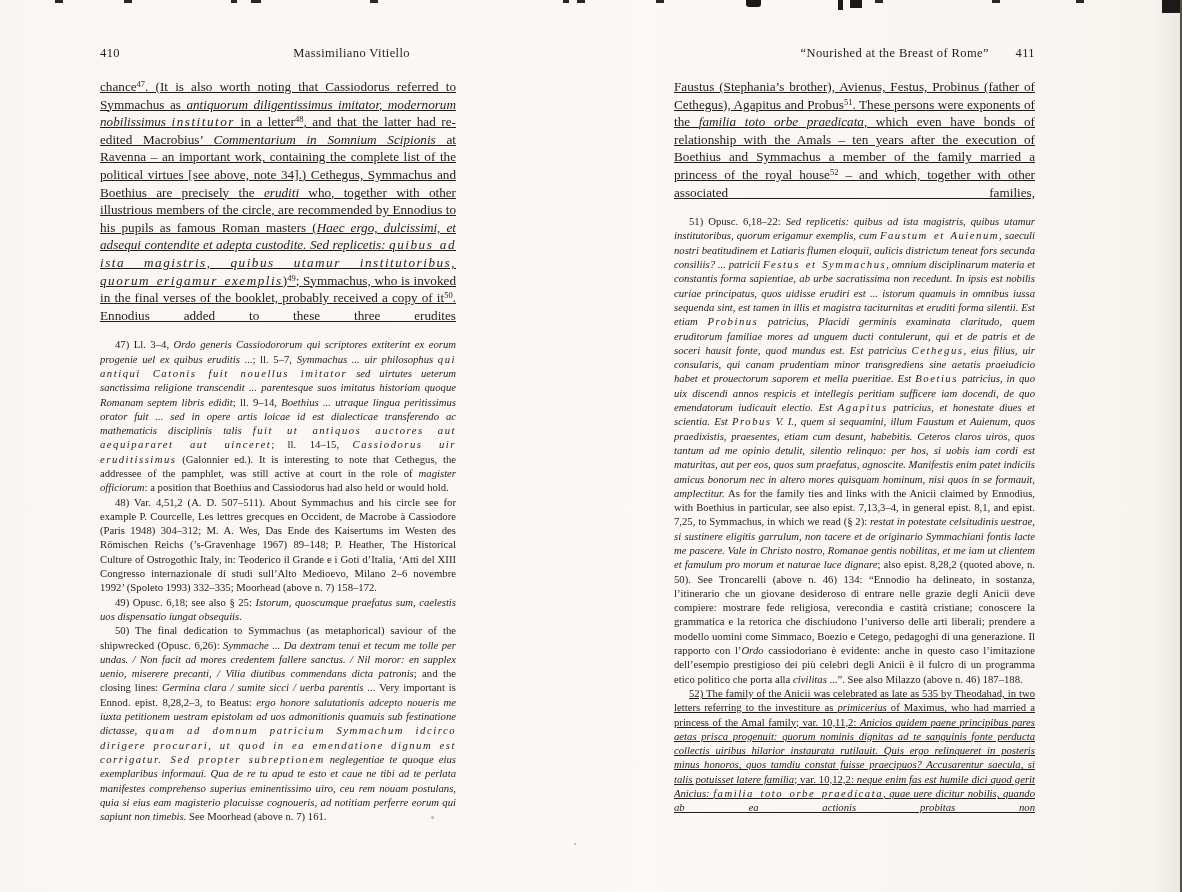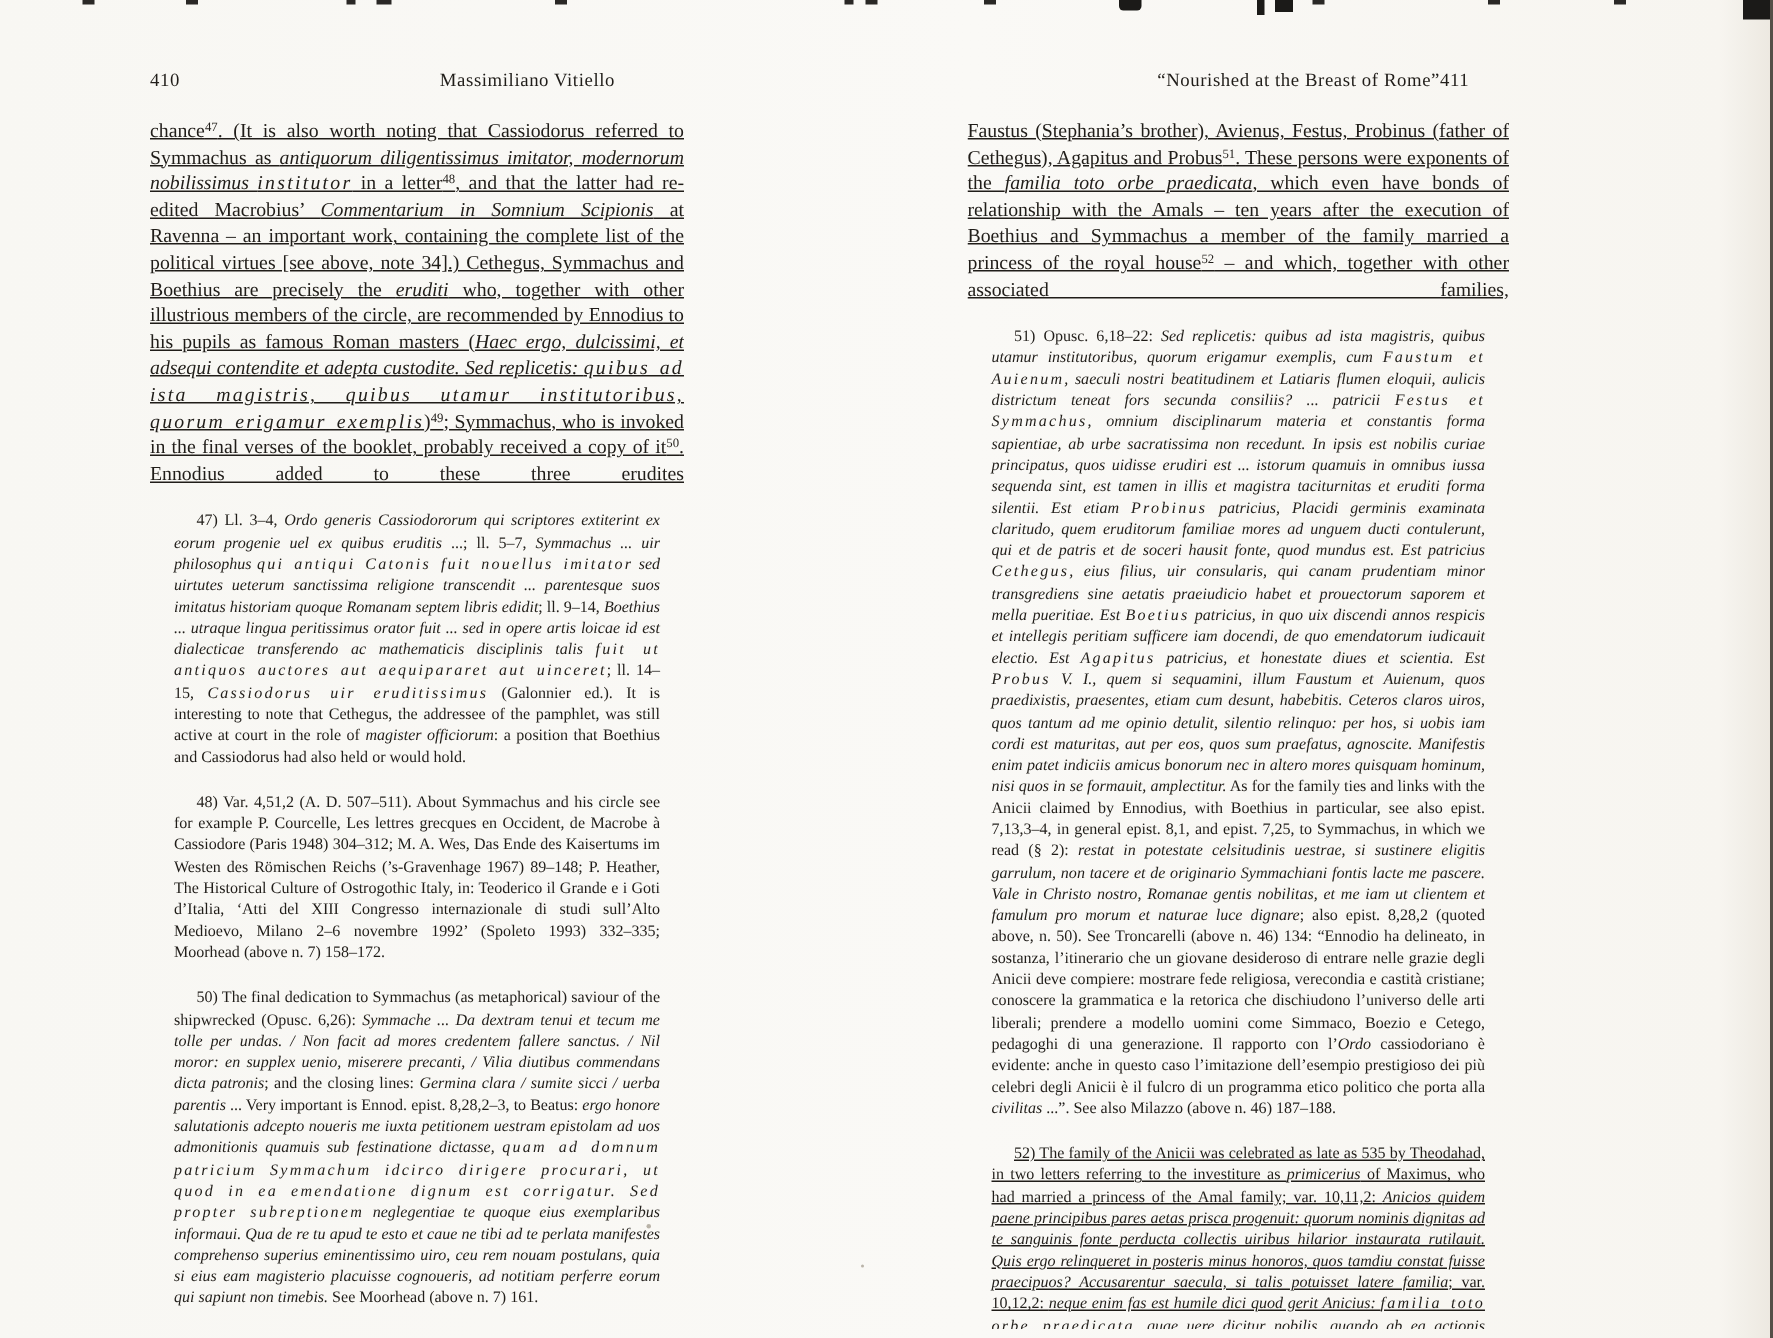--- a/index.html
+++ b/index.html
@@ -20,7 +20,7 @@
   
   .page{position:absolute;top:46px;height:840px;overflow:hidden;}
   .page.left{left:100px;width:356px;}
-  .page.right{left:645px;width:361px;}
+  .page.right{left:674px;width:361px;}
   .phead{display:flex;align-items:baseline;font-size:12.5px;letter-spacing:0.4px;margin-bottom:17px;}
   .pnum{width:46px;}
   .page.right .pnum{}

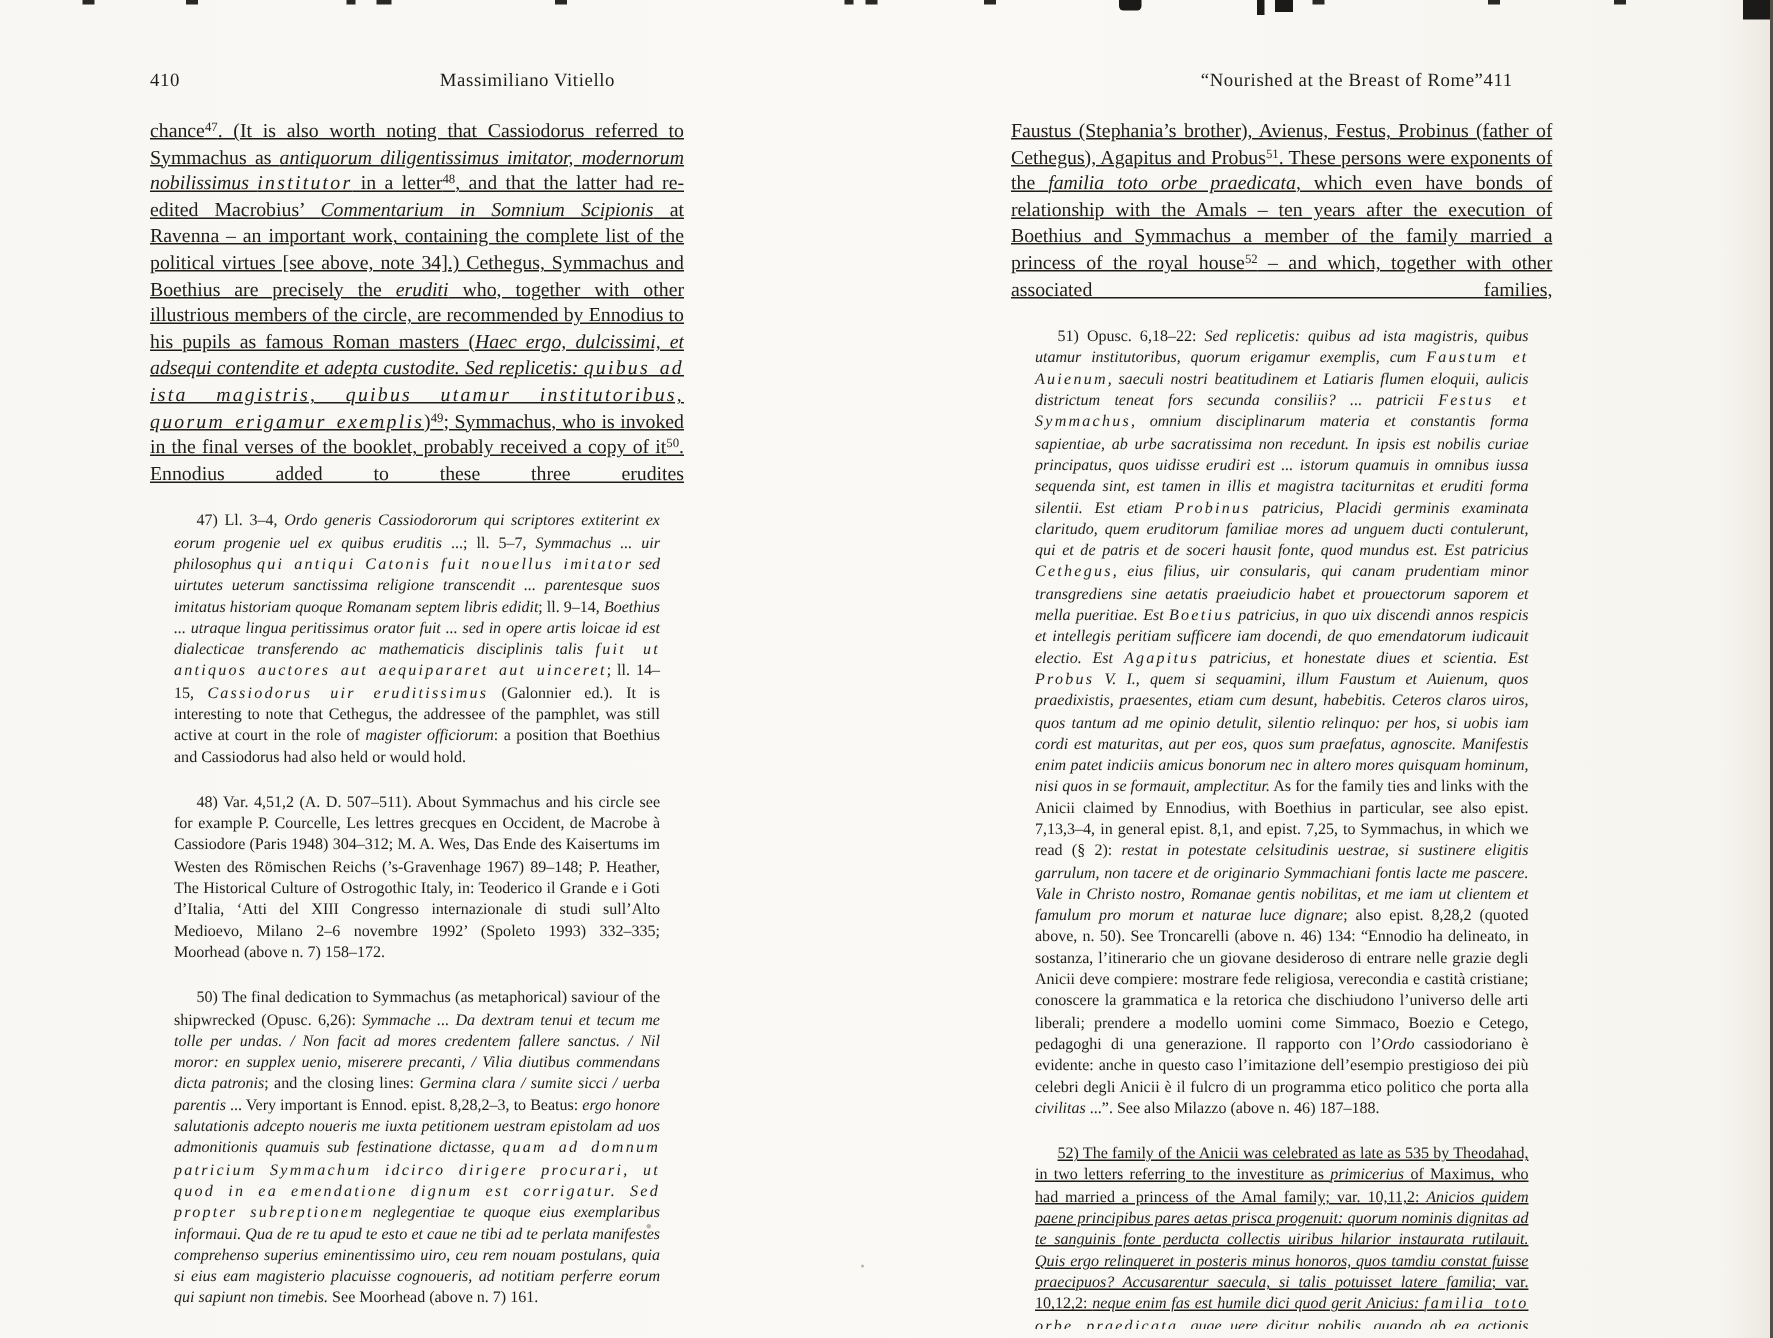--- a/index.html
+++ b/index.html
@@ -23,7 +23,7 @@
   .page.right{left:674px;width:361px;}
   .phead{display:flex;align-items:baseline;font-size:12.5px;letter-spacing:0.4px;margin-bottom:17px;}
   .pnum{width:46px;}
-  .page.right .pnum{}
+  .page.right .pnum{text-align:right;}
   .rhead{flex:1;text-align:right;}
   .body{margin:0;text-align:justify;font-size:13.2px;line-height:17.6px;}
   .cont{text-align-last:justify;text-decoration:underline;}

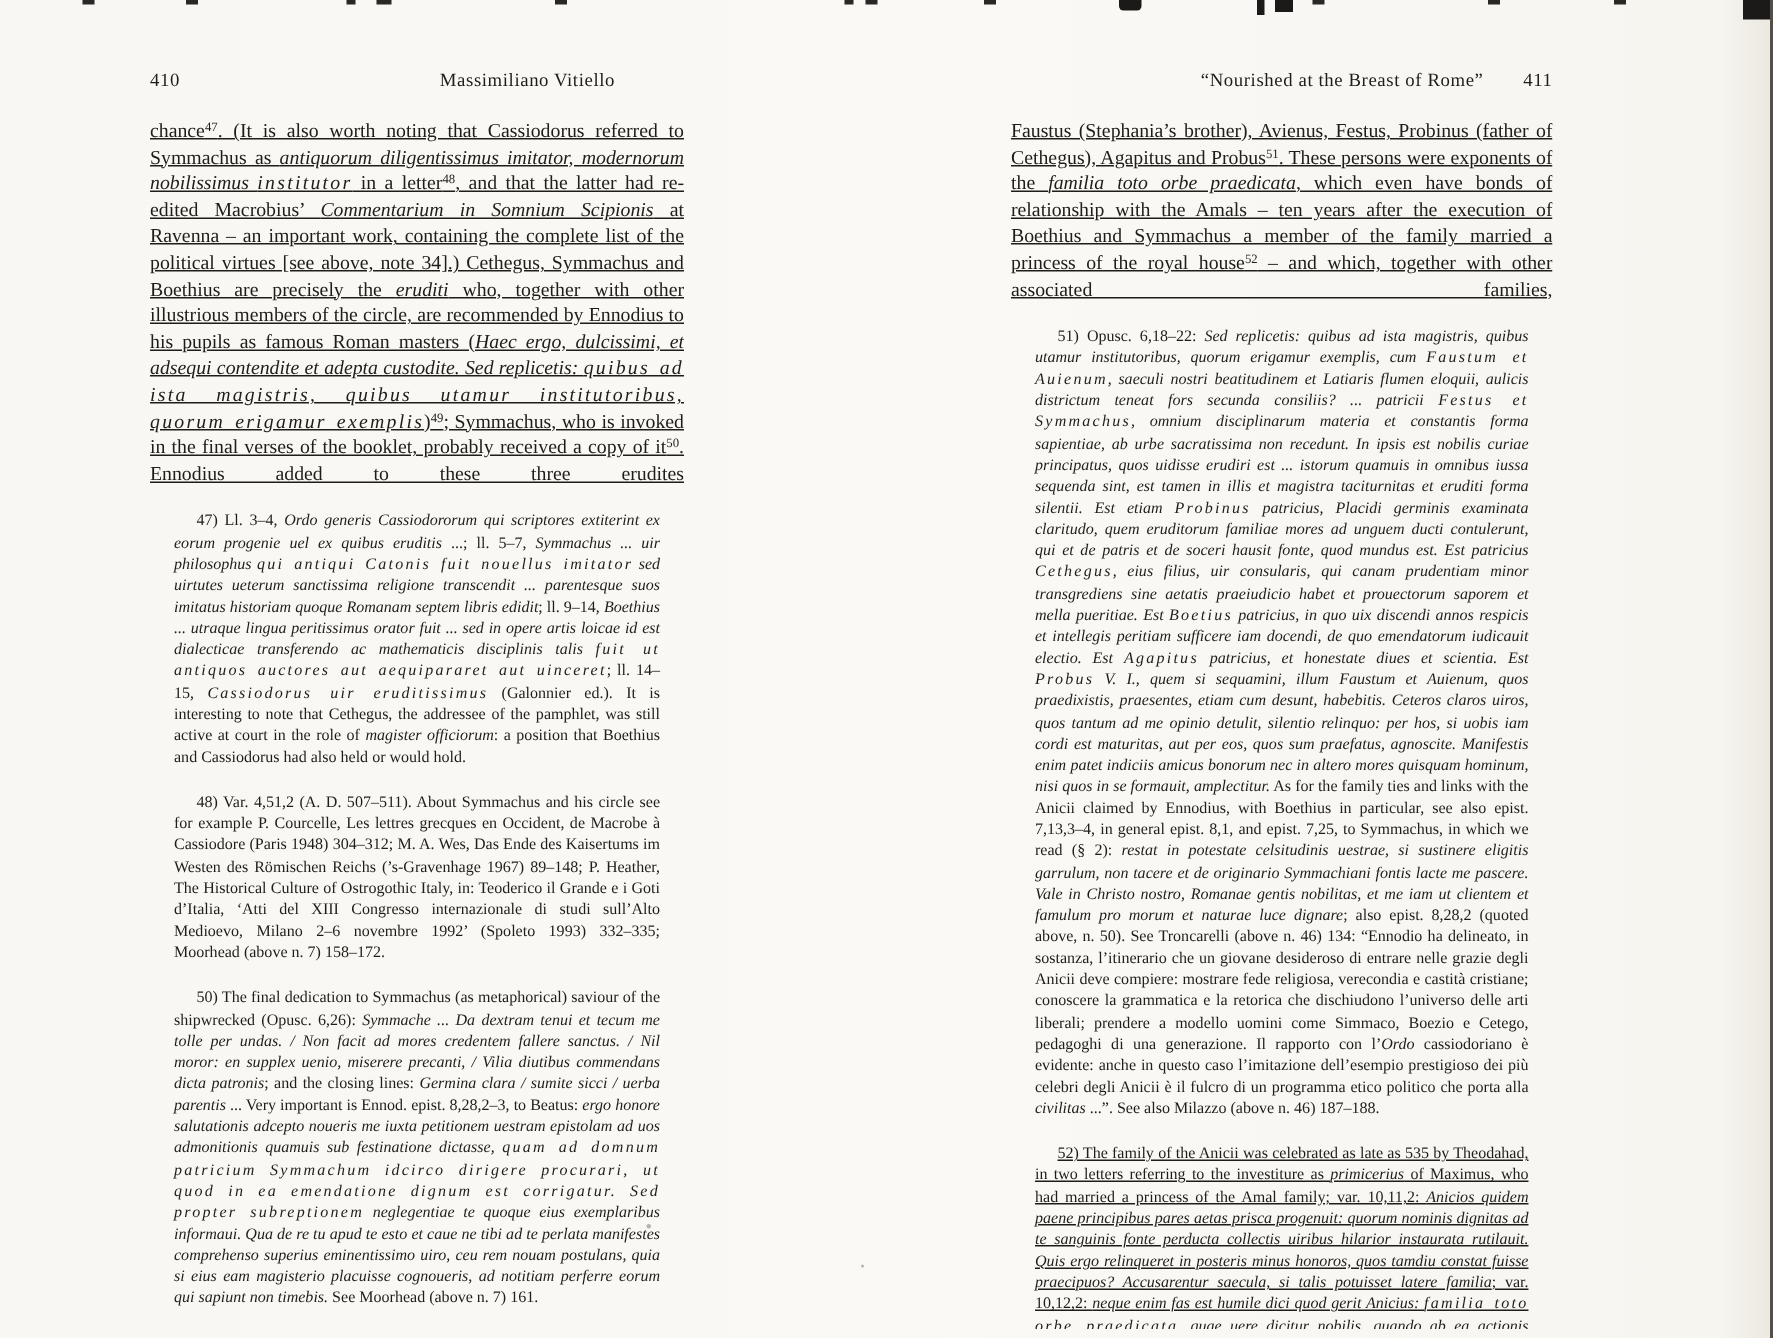--- a/index.html
+++ b/index.html
@@ -28,7 +28,7 @@
   .body{margin:0;text-align:justify;font-size:13.2px;line-height:17.6px;}
   .cont{text-align-last:justify;text-decoration:underline;}
   .fns{margin-top:13px;}
-  .fn{margin:16px;text-align:justify;font-size:10.7px;line-height:14.3px;text-indent:15px;}
+  .fn{margin:0;text-align:justify;font-size:10.7px;line-height:14.3px;text-indent:15px;}
   .it{font-style:italic;}
   .sp{letter-spacing:1.5px;word-spacing:1.5px;}
   sup.fnref{font-size:8.5px;line-height:0;vertical-align:4px;letter-spacing:0;}

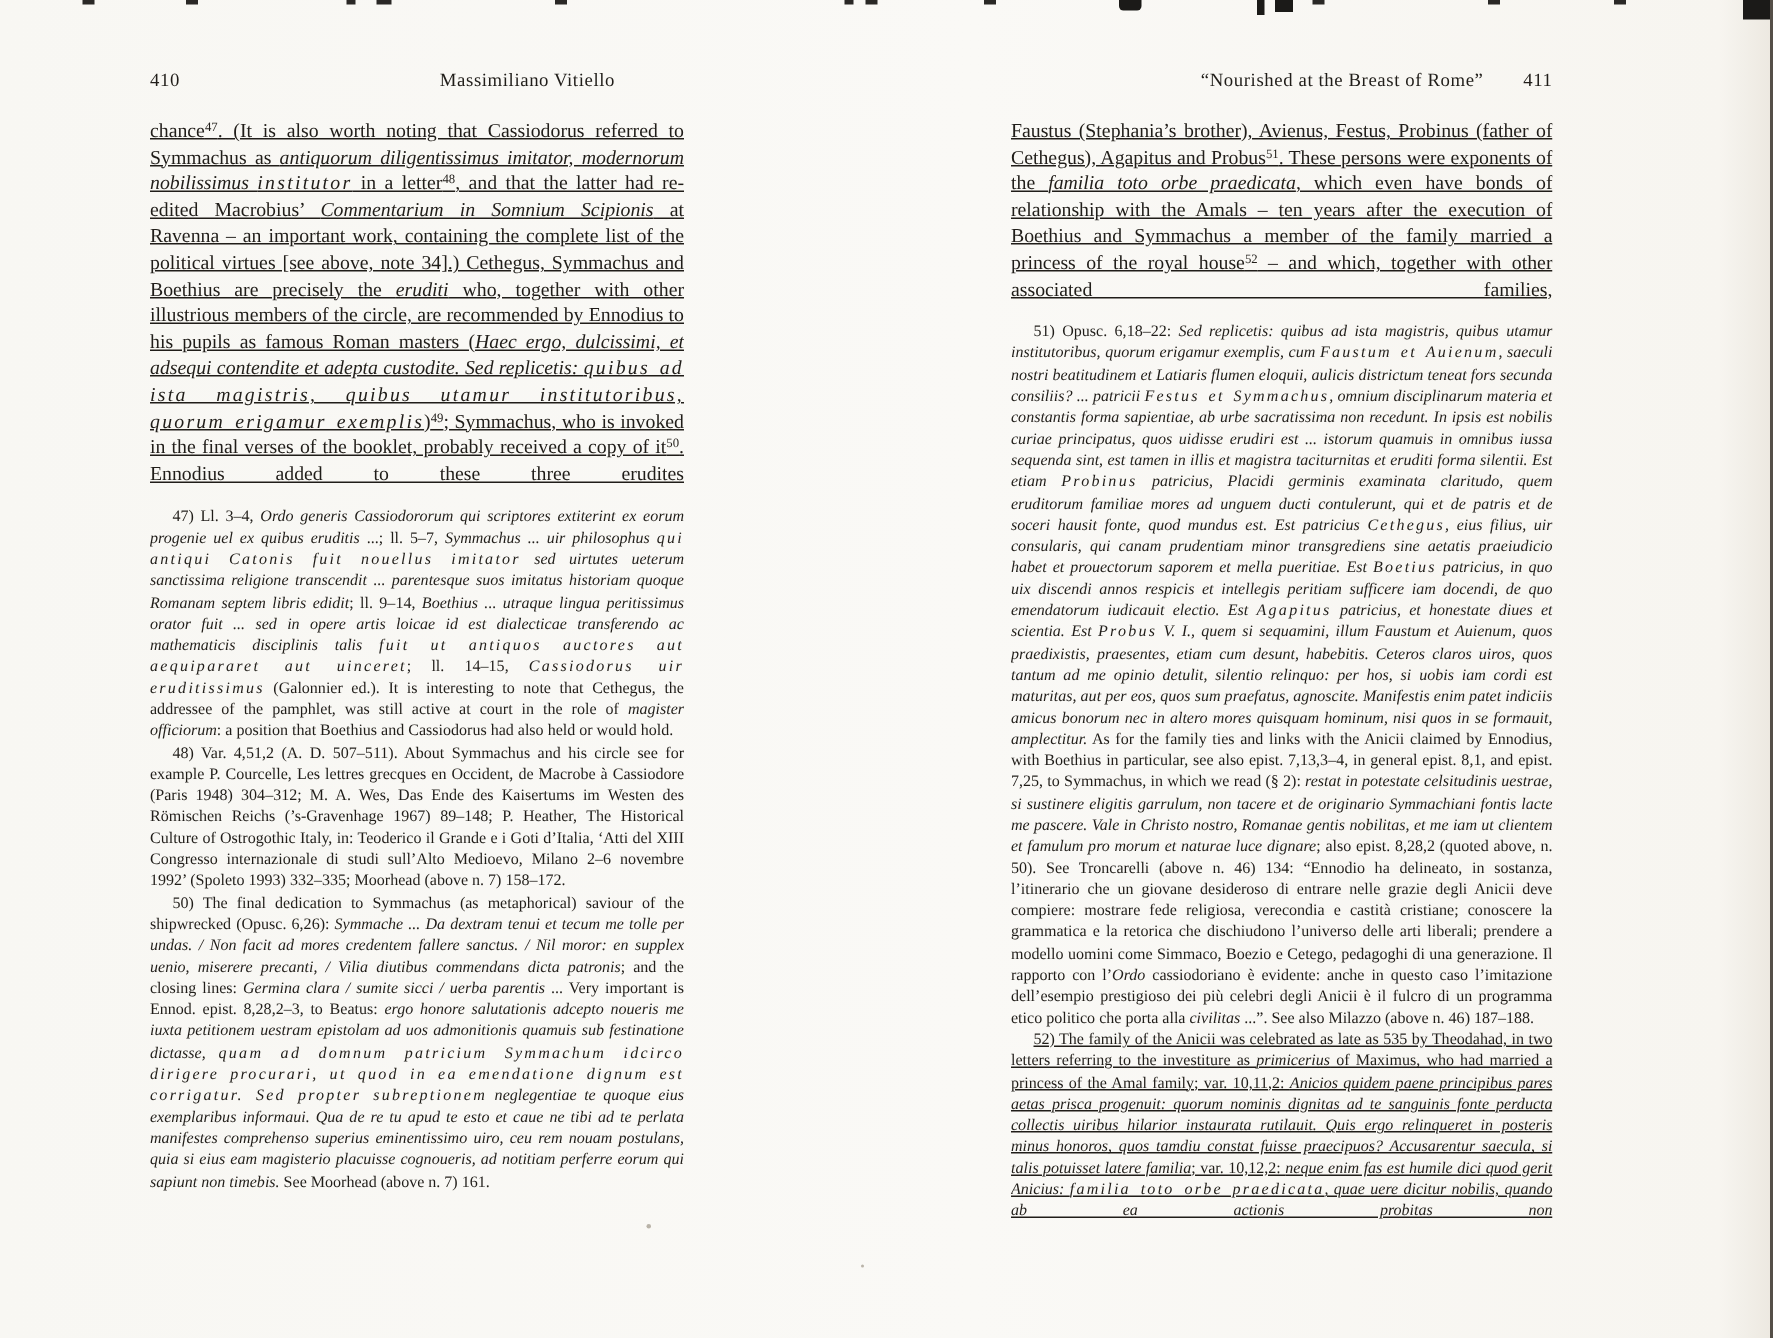--- a/index.html
+++ b/index.html
@@ -67,6 +67,7 @@
     <div class="fns">
       <p class="fn"><span>47) Ll. 3–4, </span><span class="it">Ordo generis Cassiodororum qui scriptores extiterint ex eorum progenie uel ex quibus eruditis</span><span> ...; ll. 5–7, </span><span class="it">Symmachus ... uir philosophus </span><span class="it sp">qui antiqui Catonis fuit nouellus imitator</span><span class="it"> sed uirtutes ueterum sanctissima religione transcendit ... parentesque suos imitatus historiam quoque Romanam septem libris edidit</span><span>; ll. 9–14, </span><span class="it">Boethius ... utraque lingua peritissimus orator fuit ... sed in opere artis loicae id est dialecticae transferendo ac mathematicis disciplinis talis </span><span class="it sp">fuit ut antiquos auctores aut aequipararet aut uinceret</span><span>; ll. 14–15, </span><span class="it sp">Cassiodorus uir eruditissimus</span><span> (Galonnier ed.). It is interesting to note that Cethegus, the addressee of the pamphlet, was still active at court in the role of </span><span class="it">magister officiorum</span><span>: a position that Boethius and Cassiodorus had also held or would hold.</span></p>
       <p class="fn"><span>48) Var. 4,51,2 (A. D. 507–511). About Symmachus and his circle see for example P. Courcelle, Les lettres grecques en Occident, de Macrobe à Cassiodore (Paris 1948) 304–312; M. A. Wes, Das Ende des Kaisertums im Westen des Römischen Reichs (’s-Gravenhage 1967) 89–148; P. Heather, The Historical Culture of Ostrogothic Italy, in: Teoderico il Grande e i Goti d’Italia, ‘Atti del XIII Congresso internazionale di studi sull’Alto Medioevo, Milano 2–6 novembre 1992’ (Spoleto 1993) 332–335; Moorhead (above n. 7) 158–172.</span></p>
+      <p class="fn"><span>49) Opusc. 6,18; see also § 25: </span><span class="it">Istorum, quoscumque praefatus sum, caelestis uos dispensatio iungat obsequiis</span><span>.</span></p>
       <p class="fn"><span>50) The final dedication to Symmachus (as metaphorical) saviour of the shipwrecked (Opusc. 6,26): </span><span class="it">Symmache ... Da dextram tenui et tecum me tolle per undas. / Non facit ad mores credentem fallere sanctus. / Nil moror: en supplex uenio, miserere precanti, / Vilia diutibus commendans dicta patronis</span><span>; and the closing lines: </span><span class="it">Germina clara / sumite sicci / uerba parentis</span><span> ... Very important is Ennod. epist. 8,28,2–3, to Beatus: </span><span class="it">ergo honore salutationis adcepto noueris me iuxta petitionem uestram epistolam ad uos admonitionis quamuis sub festinatione dictasse, </span><span class="it sp">quam ad domnum patricium Symmachum idcirco dirigere procurari, ut quod in ea emendatione dignum est corrigatur. Sed propter subreptionem</span><span class="it"> neglegentiae te quoque eius exemplaribus informaui. Qua de re tu apud te esto et caue ne tibi ad te perlata manifestes comprehenso superius eminentissimo uiro, ceu rem nouam postulans, quia si eius eam magisterio placuisse cognoueris, ad notitiam perferre eorum qui sapiunt non timebis.</span><span> See Moorhead (above n. 7) 161.</span></p>
     </div>
   </section>

